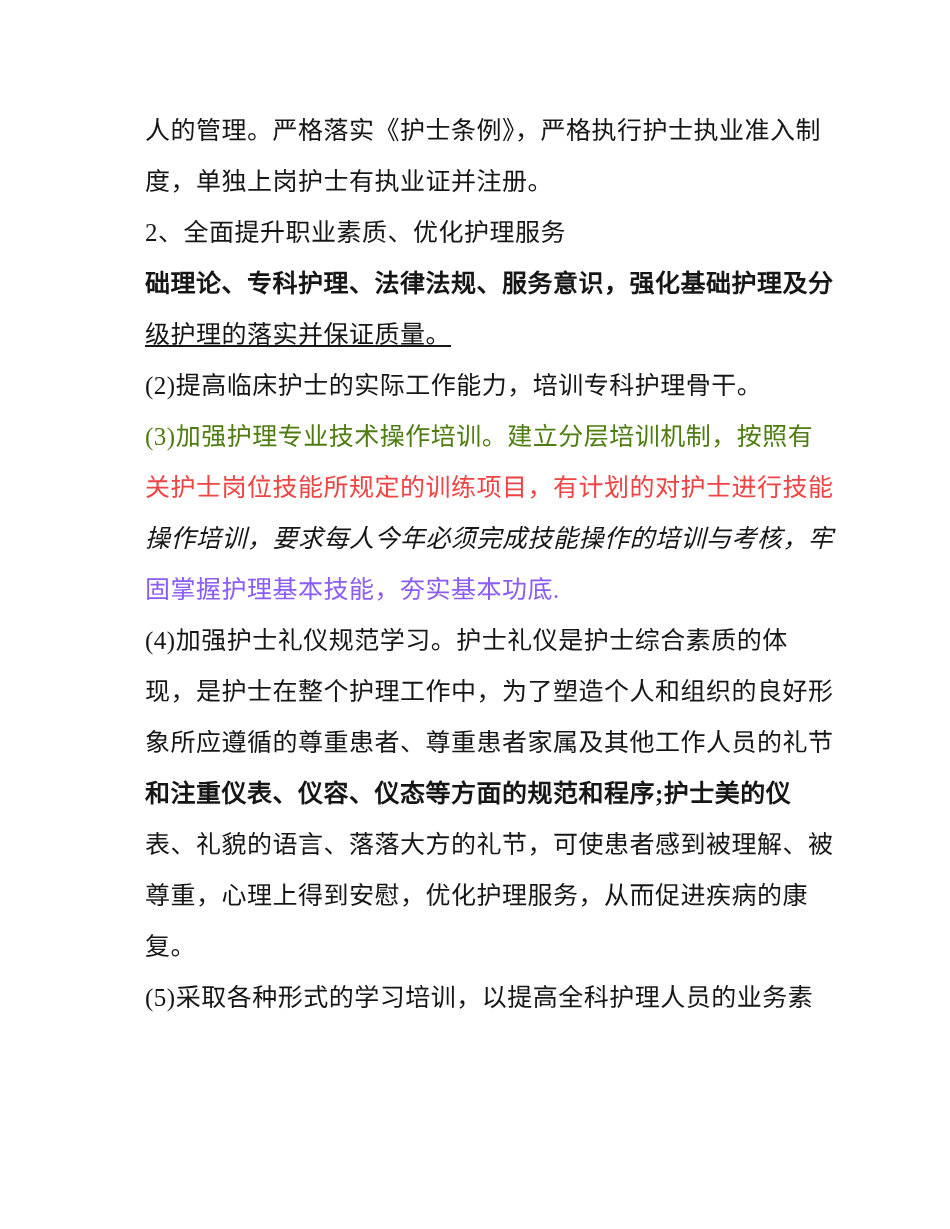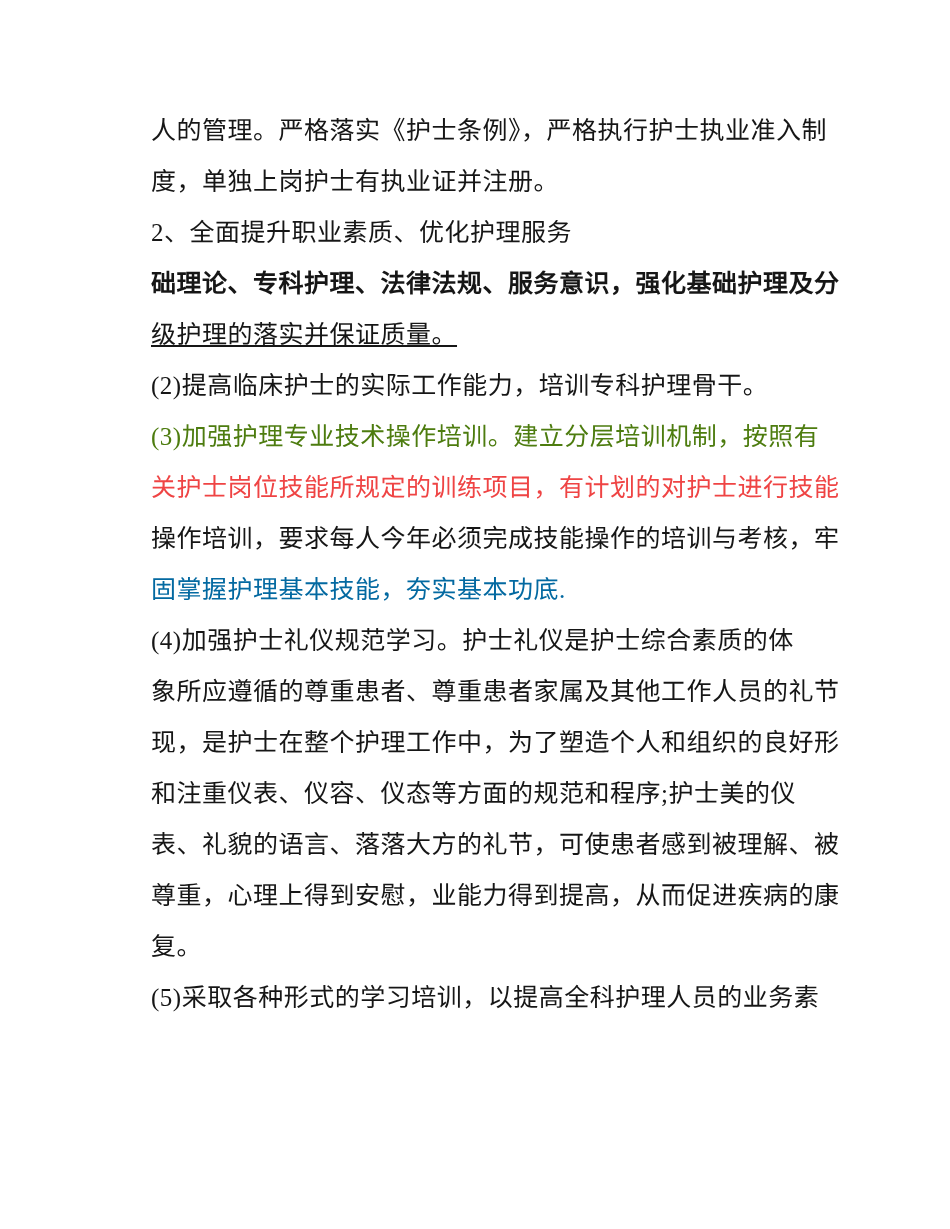--- a/index.html
+++ b/index.html
@@ -20,7 +20,7 @@
   }
   .text-block {
     position: absolute;
-    left: 151px;
+    left: 145px;
     top: 105px;
     width: 705px;
   }

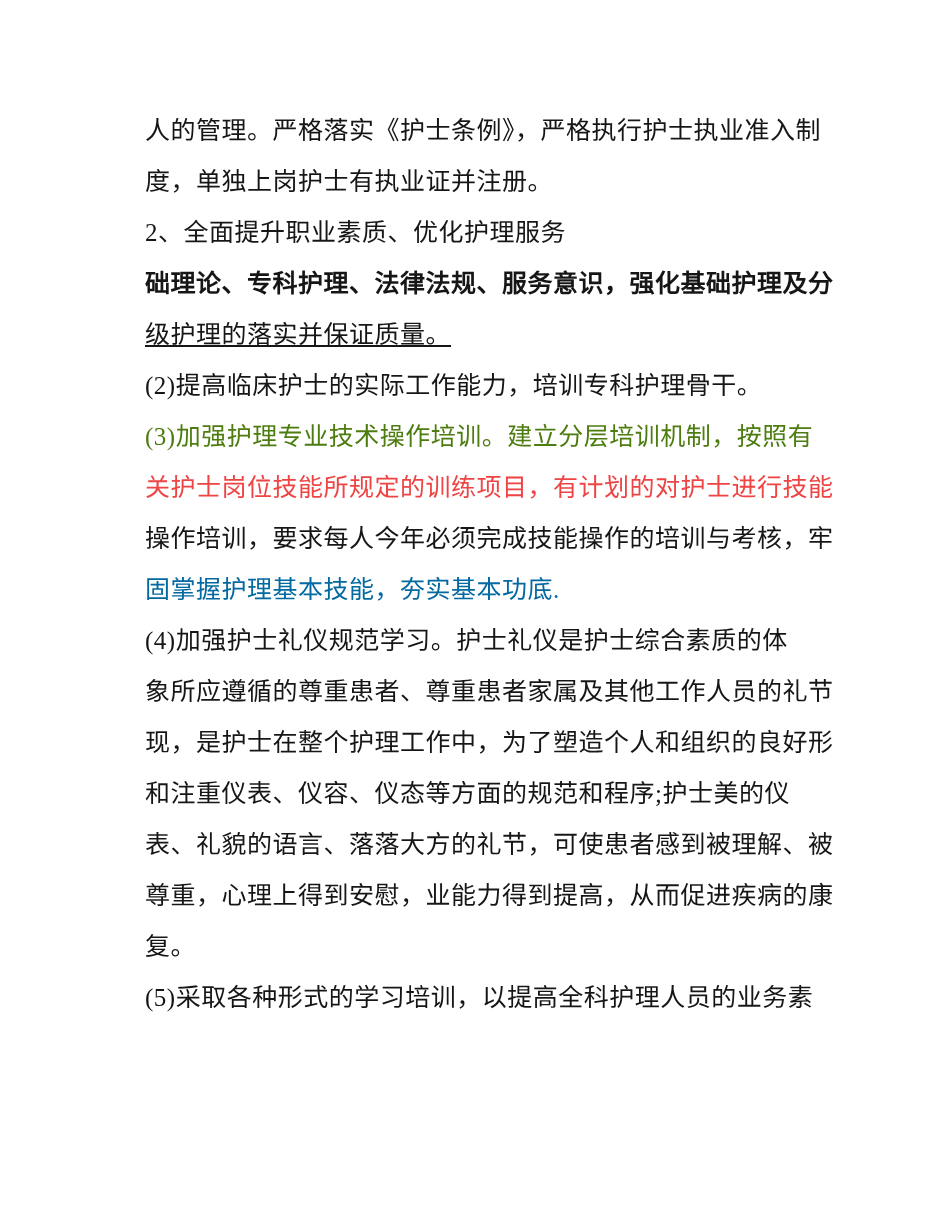--- a/index.html
+++ b/index.html
@@ -49,7 +49,7 @@
       <p class="doc-line" style="color: rgb(22, 22, 22);">(2)提高临床护士的实际工作能力，培训专科护理骨干。</p>
       <p class="doc-line" style="color: #4d7c0f;">(3)加强护理专业技术操作培训。建立分层培训机制，按照有</p>
       <p class="doc-line" style="color: #ef4444;">关护士岗位技能所规定的训练项目，有计划的对护士进行技能</p>
-      <p class="doc-line" style="color: rgb(22, 22, 22);">操作培训，要求每人今年必须完成技能操作的培训与考核，牢</p>
+      <p class="doc-line" style="color: rgb(22, 22, 22); font-style: italic;">操作培训，要求每人今年必须完成技能操作的培训与考核，牢</p>
       <p class="doc-line" style="color: #0369a1;">固掌握护理基本技能，夯实基本功底.</p>
       <p class="doc-line" style="color: rgb(22, 22, 22);">(4)加强护士礼仪规范学习。护士礼仪是护士综合素质的体</p>
       <p class="doc-line" style="color: rgb(22, 22, 22);">象所应遵循的尊重患者、尊重患者家属及其他工作人员的礼节</p>

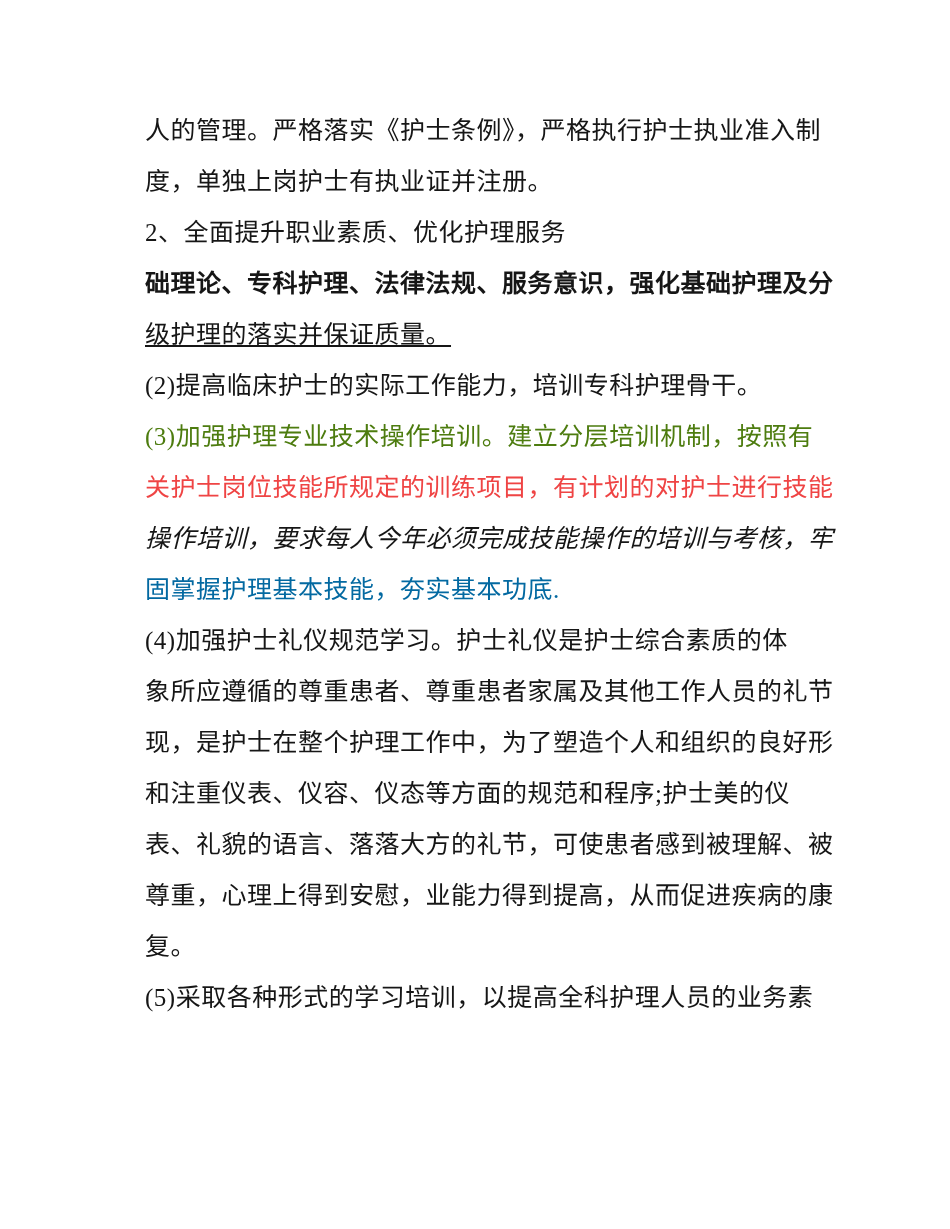--- a/index.html
+++ b/index.html
@@ -50,7 +50,7 @@
       <p class="doc-line" style="color: #4d7c0f;">(3)加强护理专业技术操作培训。建立分层培训机制，按照有</p>
       <p class="doc-line" style="color: #ef4444;">关护士岗位技能所规定的训练项目，有计划的对护士进行技能</p>
       <p class="doc-line" style="color: rgb(22, 22, 22); font-style: italic;">操作培训，要求每人今年必须完成技能操作的培训与考核，牢</p>
-      <p class="doc-line" style="color: #0369a1;">固掌握护理基本技能，夯实基本功底.</p>
+      <p class="doc-line" style="color: #8b5cf6;">固掌握护理基本技能，夯实基本功底.</p>
       <p class="doc-line" style="color: rgb(22, 22, 22);">(4)加强护士礼仪规范学习。护士礼仪是护士综合素质的体</p>
       <p class="doc-line" style="color: rgb(22, 22, 22);">象所应遵循的尊重患者、尊重患者家属及其他工作人员的礼节</p>
       <p class="doc-line" style="color: rgb(22, 22, 22);">现，是护士在整个护理工作中，为了塑造个人和组织的良好形</p>

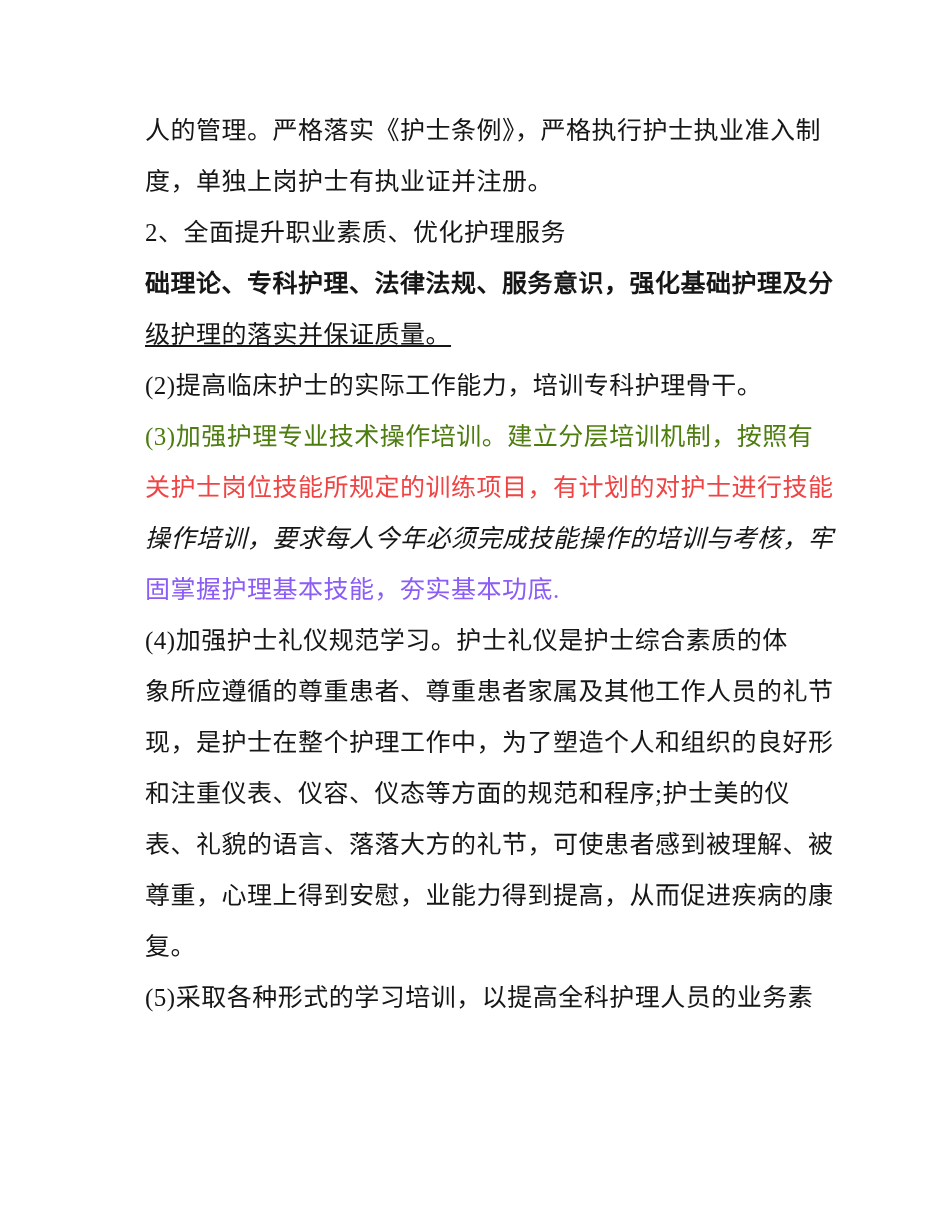--- a/index.html
+++ b/index.html
@@ -52,8 +52,8 @@
       <p class="doc-line" style="color: rgb(22, 22, 22); font-style: italic;">操作培训，要求每人今年必须完成技能操作的培训与考核，牢</p>
       <p class="doc-line" style="color: #8b5cf6;">固掌握护理基本技能，夯实基本功底.</p>
       <p class="doc-line" style="color: rgb(22, 22, 22);">(4)加强护士礼仪规范学习。护士礼仪是护士综合素质的体</p>
+      <p class="doc-line" style="color: rgb(22, 22, 22);">现，是护士在整个护理工作中，为了塑造个人和组织的良好形</p>
       <p class="doc-line" style="color: rgb(22, 22, 22);">象所应遵循的尊重患者、尊重患者家属及其他工作人员的礼节</p>
-      <p class="doc-line" style="color: rgb(22, 22, 22);">现，是护士在整个护理工作中，为了塑造个人和组织的良好形</p>
       <p class="doc-line" style="color: rgb(22, 22, 22);">和注重仪表、仪容、仪态等方面的规范和程序;护士美的仪</p>
       <p class="doc-line" style="color: rgb(22, 22, 22);">表、礼貌的语言、落落大方的礼节，可使患者感到被理解、被</p>
       <p class="doc-line" style="color: rgb(22, 22, 22);">尊重，心理上得到安慰，业能力得到提高，从而促进疾病的康</p>

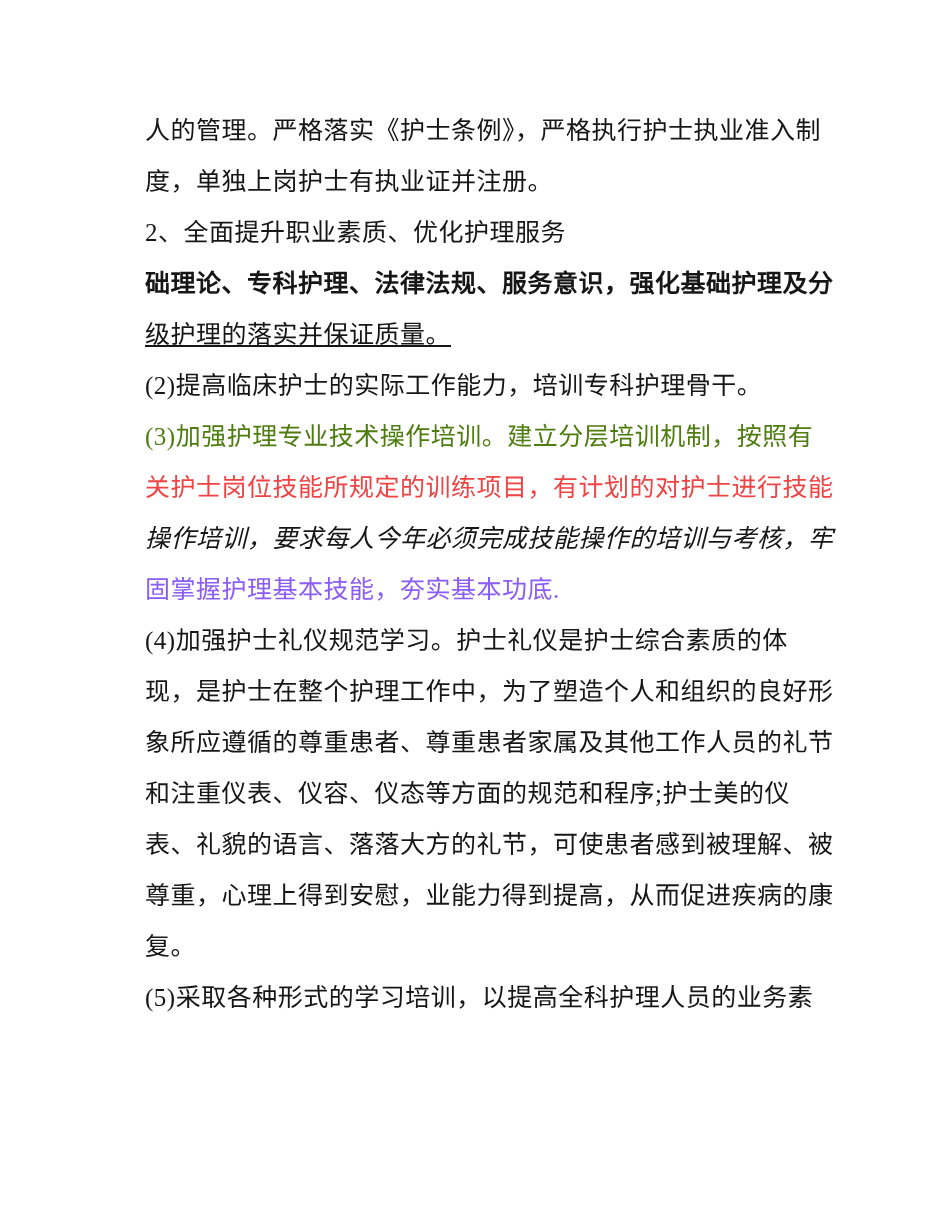--- a/index.html
+++ b/index.html
@@ -54,7 +54,7 @@
       <p class="doc-line" style="color: rgb(22, 22, 22);">(4)加强护士礼仪规范学习。护士礼仪是护士综合素质的体</p>
       <p class="doc-line" style="color: rgb(22, 22, 22);">现，是护士在整个护理工作中，为了塑造个人和组织的良好形</p>
       <p class="doc-line" style="color: rgb(22, 22, 22);">象所应遵循的尊重患者、尊重患者家属及其他工作人员的礼节</p>
-      <p class="doc-line" style="color: rgb(22, 22, 22);">和注重仪表、仪容、仪态等方面的规范和程序;护士美的仪</p>
+      <p class="doc-line" style="color: rgb(22, 22, 22); font-weight: bold;">和注重仪表、仪容、仪态等方面的规范和程序;护士美的仪</p>
       <p class="doc-line" style="color: rgb(22, 22, 22);">表、礼貌的语言、落落大方的礼节，可使患者感到被理解、被</p>
       <p class="doc-line" style="color: rgb(22, 22, 22);">尊重，心理上得到安慰，业能力得到提高，从而促进疾病的康</p>
       <p class="doc-line" style="color: rgb(22, 22, 22);">复。</p>

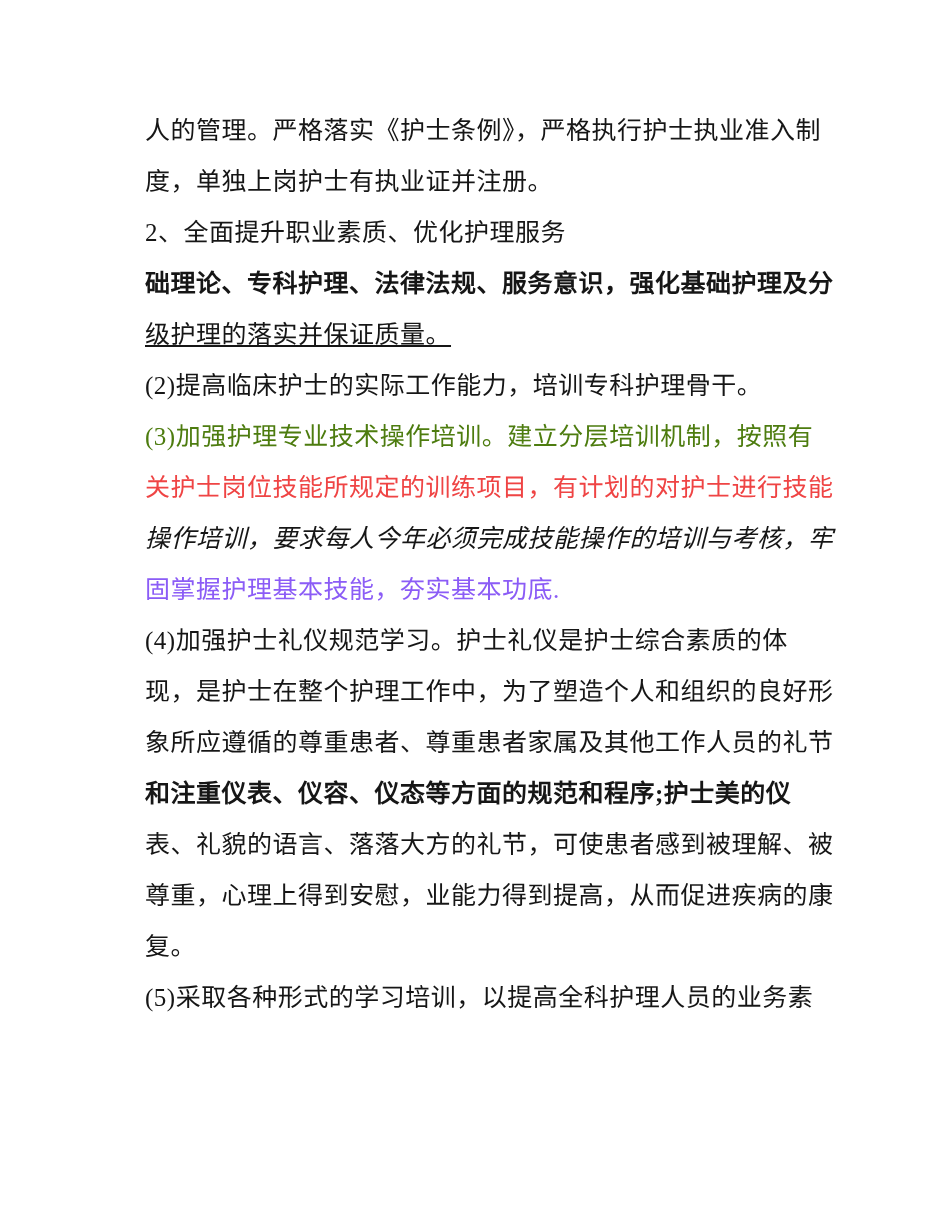--- a/index.html
+++ b/index.html
@@ -56,7 +56,7 @@
       <p class="doc-line" style="color: rgb(22, 22, 22);">象所应遵循的尊重患者、尊重患者家属及其他工作人员的礼节</p>
       <p class="doc-line" style="color: rgb(22, 22, 22); font-weight: bold;">和注重仪表、仪容、仪态等方面的规范和程序;护士美的仪</p>
       <p class="doc-line" style="color: rgb(22, 22, 22);">表、礼貌的语言、落落大方的礼节，可使患者感到被理解、被</p>
-      <p class="doc-line" style="color: rgb(22, 22, 22);">尊重，心理上得到安慰，业能力得到提高，从而促进疾病的康</p>
+      <p class="doc-line" style="color: rgb(22, 22, 22);">尊重，心理上得到安慰，优化护理服务，从而促进疾病的康</p>
       <p class="doc-line" style="color: rgb(22, 22, 22);">复。</p>
       <p class="doc-line" style="color: rgb(22, 22, 22);">(5)采取各种形式的学习培训，以提高全科护理人员的业务素</p>
     </div>

